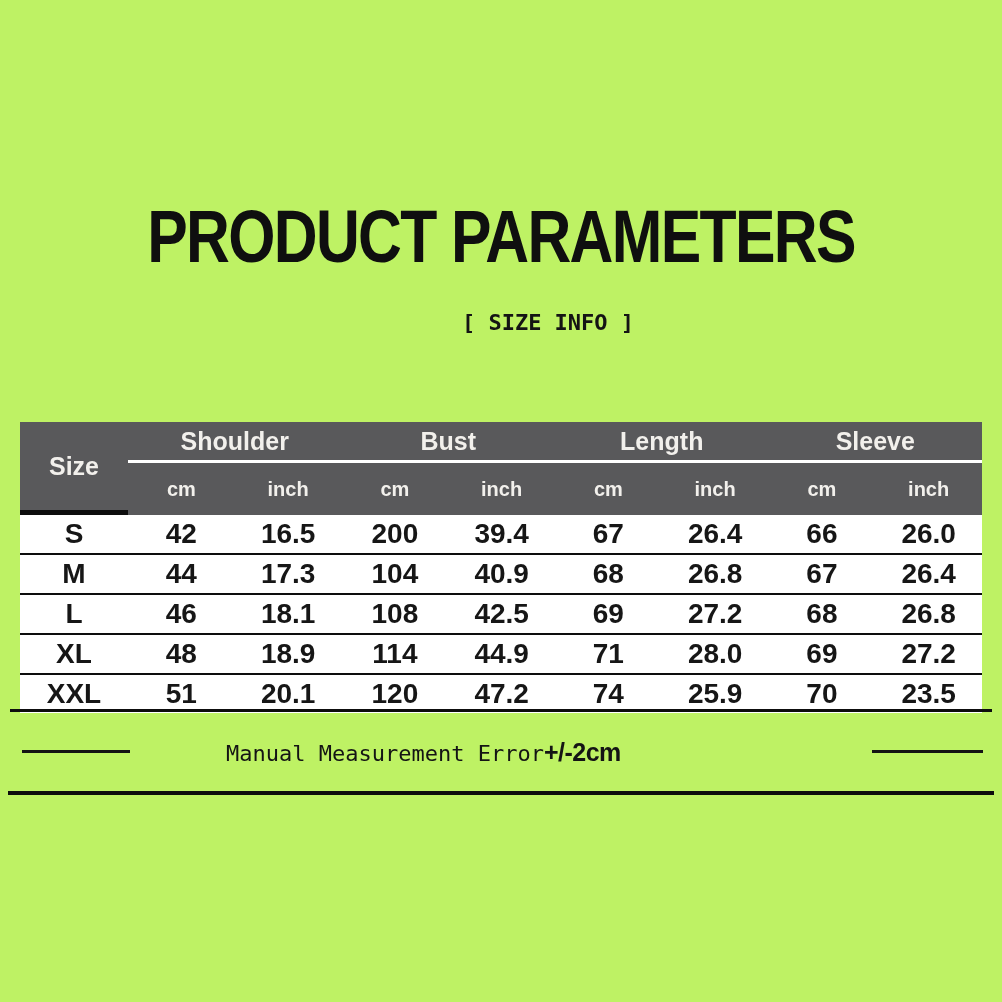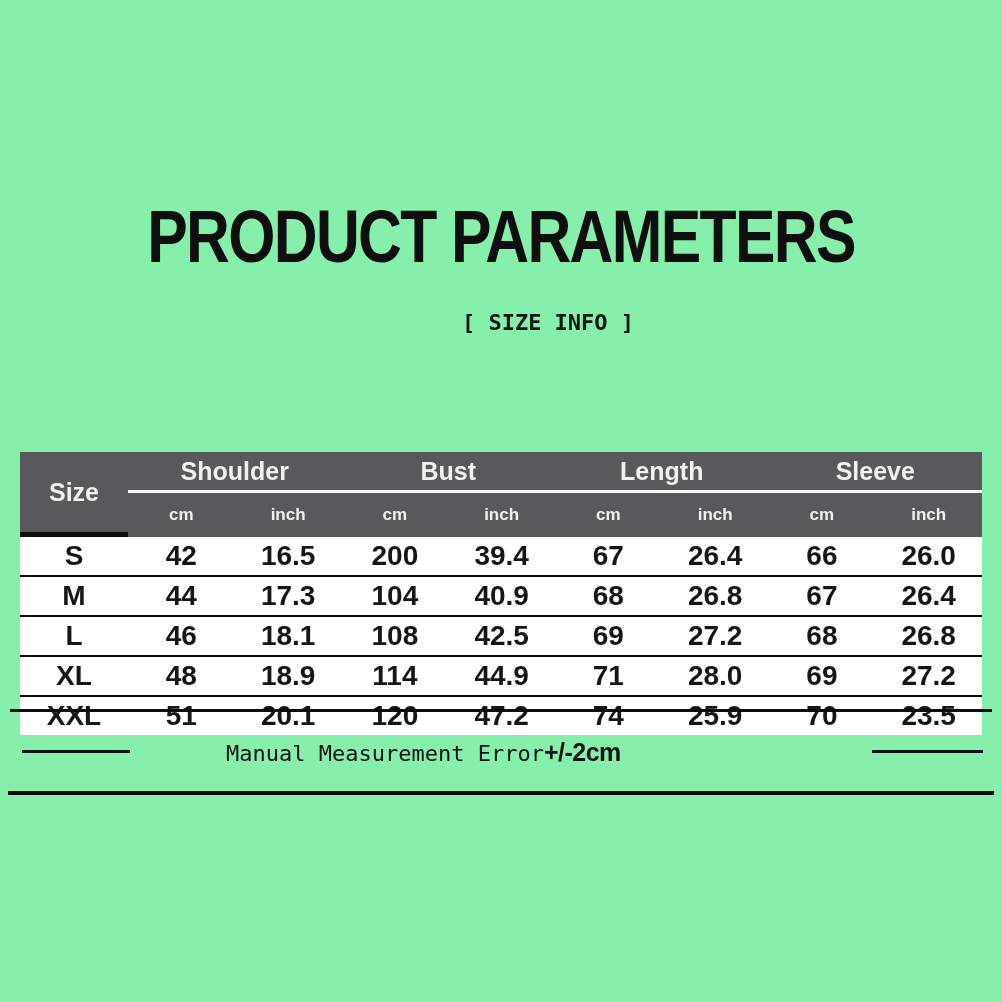--- a/index.html
+++ b/index.html
@@ -4,7 +4,7 @@
 <style>
   html,body { margin:0; padding:0; background:#ffffff; }
   .page {
-    position:relative; width:1002px; height:1002px; background:#86efac;
+    position:relative; width:1002px; height:1002px; background:#bef264;
     font-family:"Liberation Sans", sans-serif; overflow:hidden;
   }
   .title {

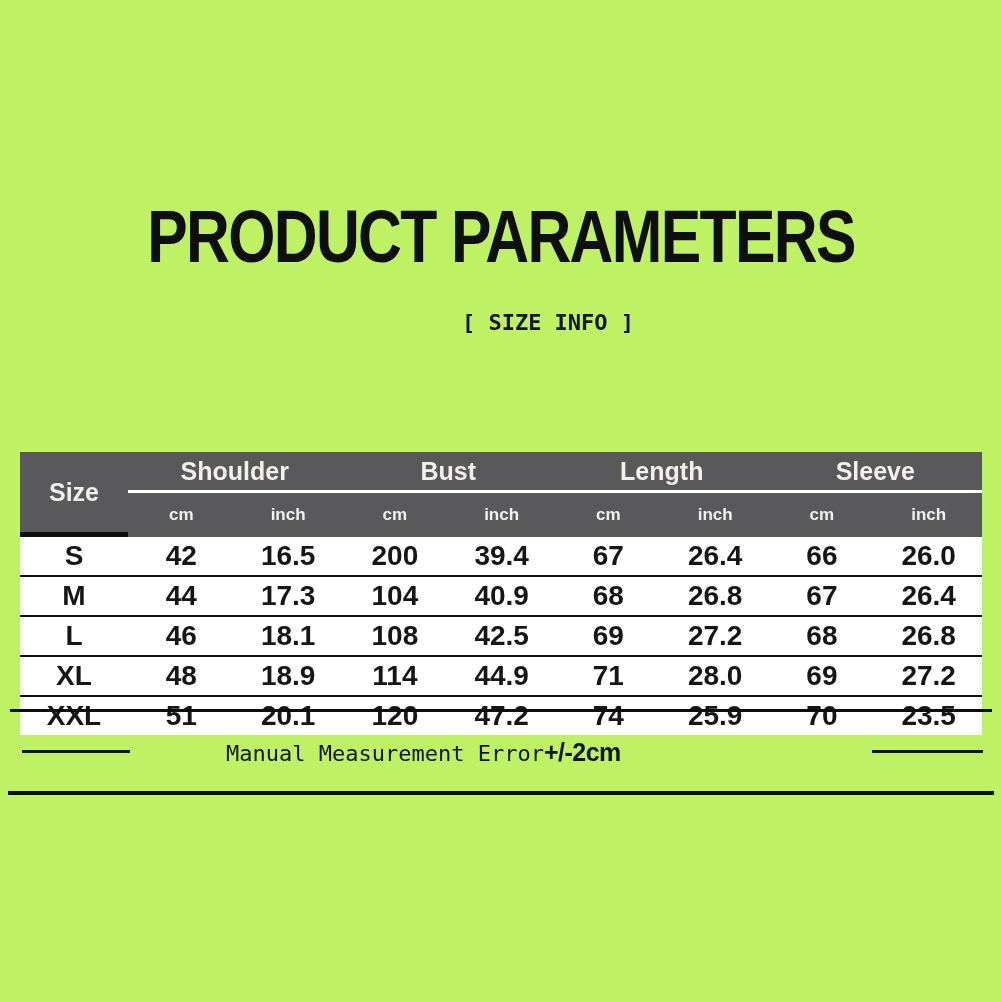--- a/index.html
+++ b/index.html
@@ -28,7 +28,7 @@
     color:#6e7a85; letter-spacing:0.5px;
   }
   table.size-table {
-    position:absolute; top:452px; left:20px; width:962px;
+    position:absolute; top:422px; left:20px; width:962px;
     border-collapse:separate; border-spacing:0; table-layout:fixed;
   }
   .size-table th { background:#59595b; color:#f2f0ec; padding:0; text-align:center; }

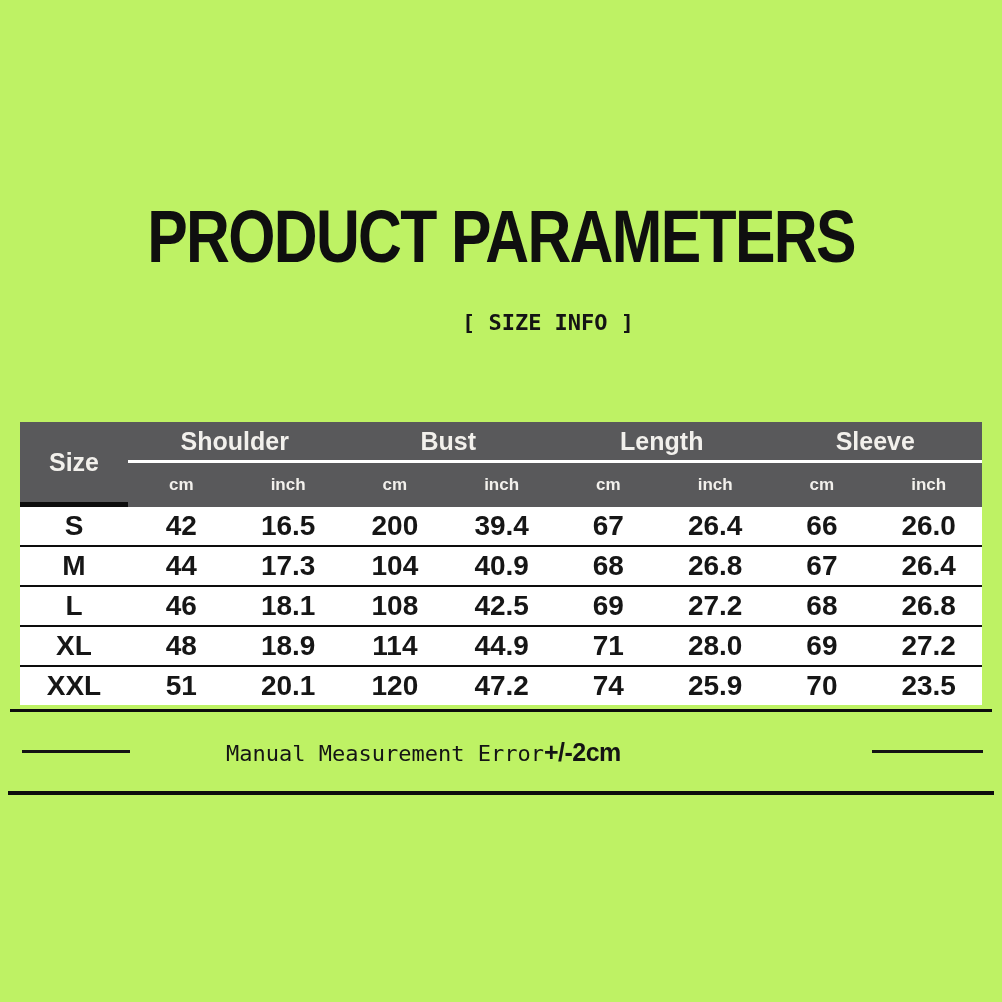--- a/index.html
+++ b/index.html
@@ -41,7 +41,7 @@
     border-bottom:3px solid #ffffff;
     margin-top:19px;
   }
-  .size-table .unit-th { font-size:17px; font-weight:600; height:44px; }
+  .size-table .unit-th { font-size:20px; font-weight:600; height:52px; }
   .size-table tbody td {
     text-align:center; font-size:28px; font-weight:bold; color:#161616;
     height:38px; padding:0; border-bottom:2px solid #0d0d0d; background:#ffffff;

